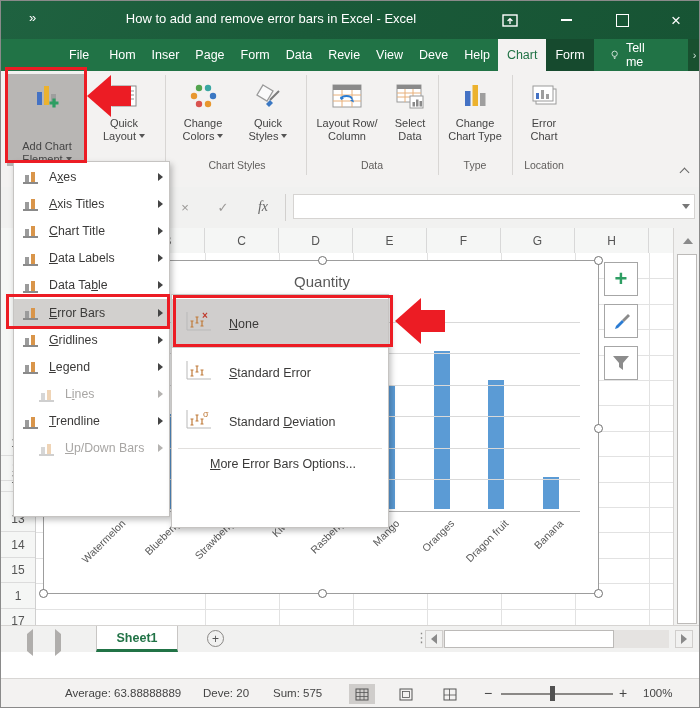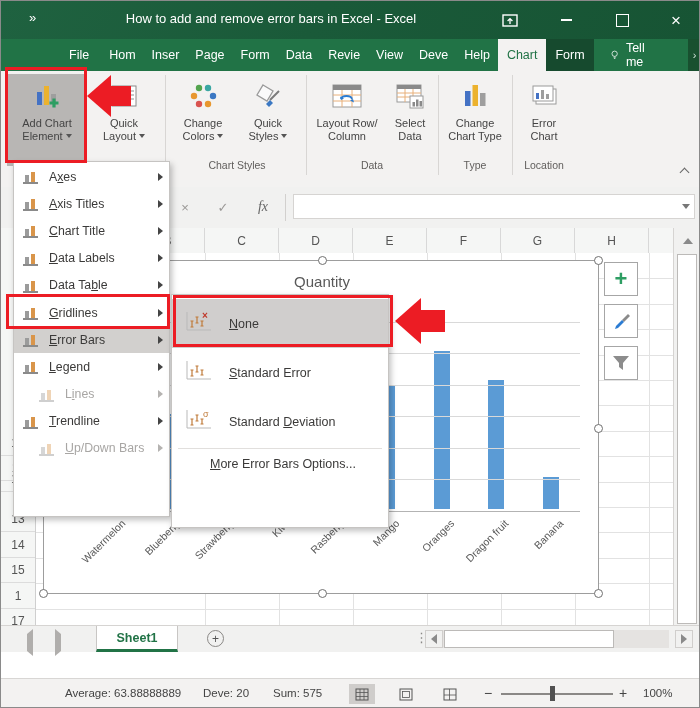--- a/index.html
+++ b/index.html
@@ -30,7 +30,7 @@
   .caret{display:inline-block;width:0;height:0;border-left:3.5px solid transparent;border-right:3.5px solid transparent;border-top:4px solid #555;margin-left:3px;vertical-align:2px;}
   .rsep{position:absolute;top:4px;width:1px;height:100px;background:#d8d6d4;}
   .rgroup{position:absolute;top:88px;font-size:10.5px;color:#605e5c;text-align:center;}
-  .ace{background:#b8b6b4;width:80px;left:6px;}
+  .ace{background:#b8b6b4;width:80px;left:6px;justify-content:space-between;}
   .collapse{position:absolute;right:12px;top:96px;width:8px;height:8px;}
   .collapse i{display:block;width:6px;height:6px;border-left:1.6px solid #666;border-top:1.6px solid #666;transform:rotate(45deg);margin-top:2px;}
   

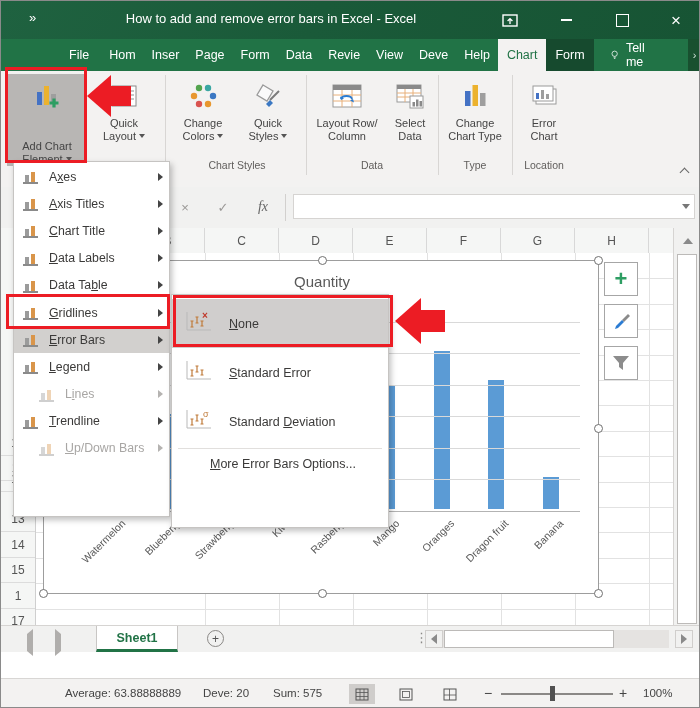--- a/index.html
+++ b/index.html
@@ -464,14 +464,14 @@
       <span class="mlabel"><span>Data Ta</span><span class="key">b</span><span>le</span></span>
       <span class="marrow"></span>
     </div>
+    <div class="mitem hl">
+      <span class="micon"></span>
+      <span class="mlabel"><span></span><span class="key">E</span><span>rror Bars</span></span>
+      <span class="marrow"></span>
+    </div>
     <div class="mitem">
       <span class="micon"></span>
       <span class="mlabel"><span></span><span class="key">G</span><span>ridlines</span></span>
-      <span class="marrow"></span>
-    </div>
-    <div class="mitem hl">
-      <span class="micon"></span>
-      <span class="mlabel"><span></span><span class="key">E</span><span>rror Bars</span></span>
       <span class="marrow"></span>
     </div>
     <div class="mitem">

